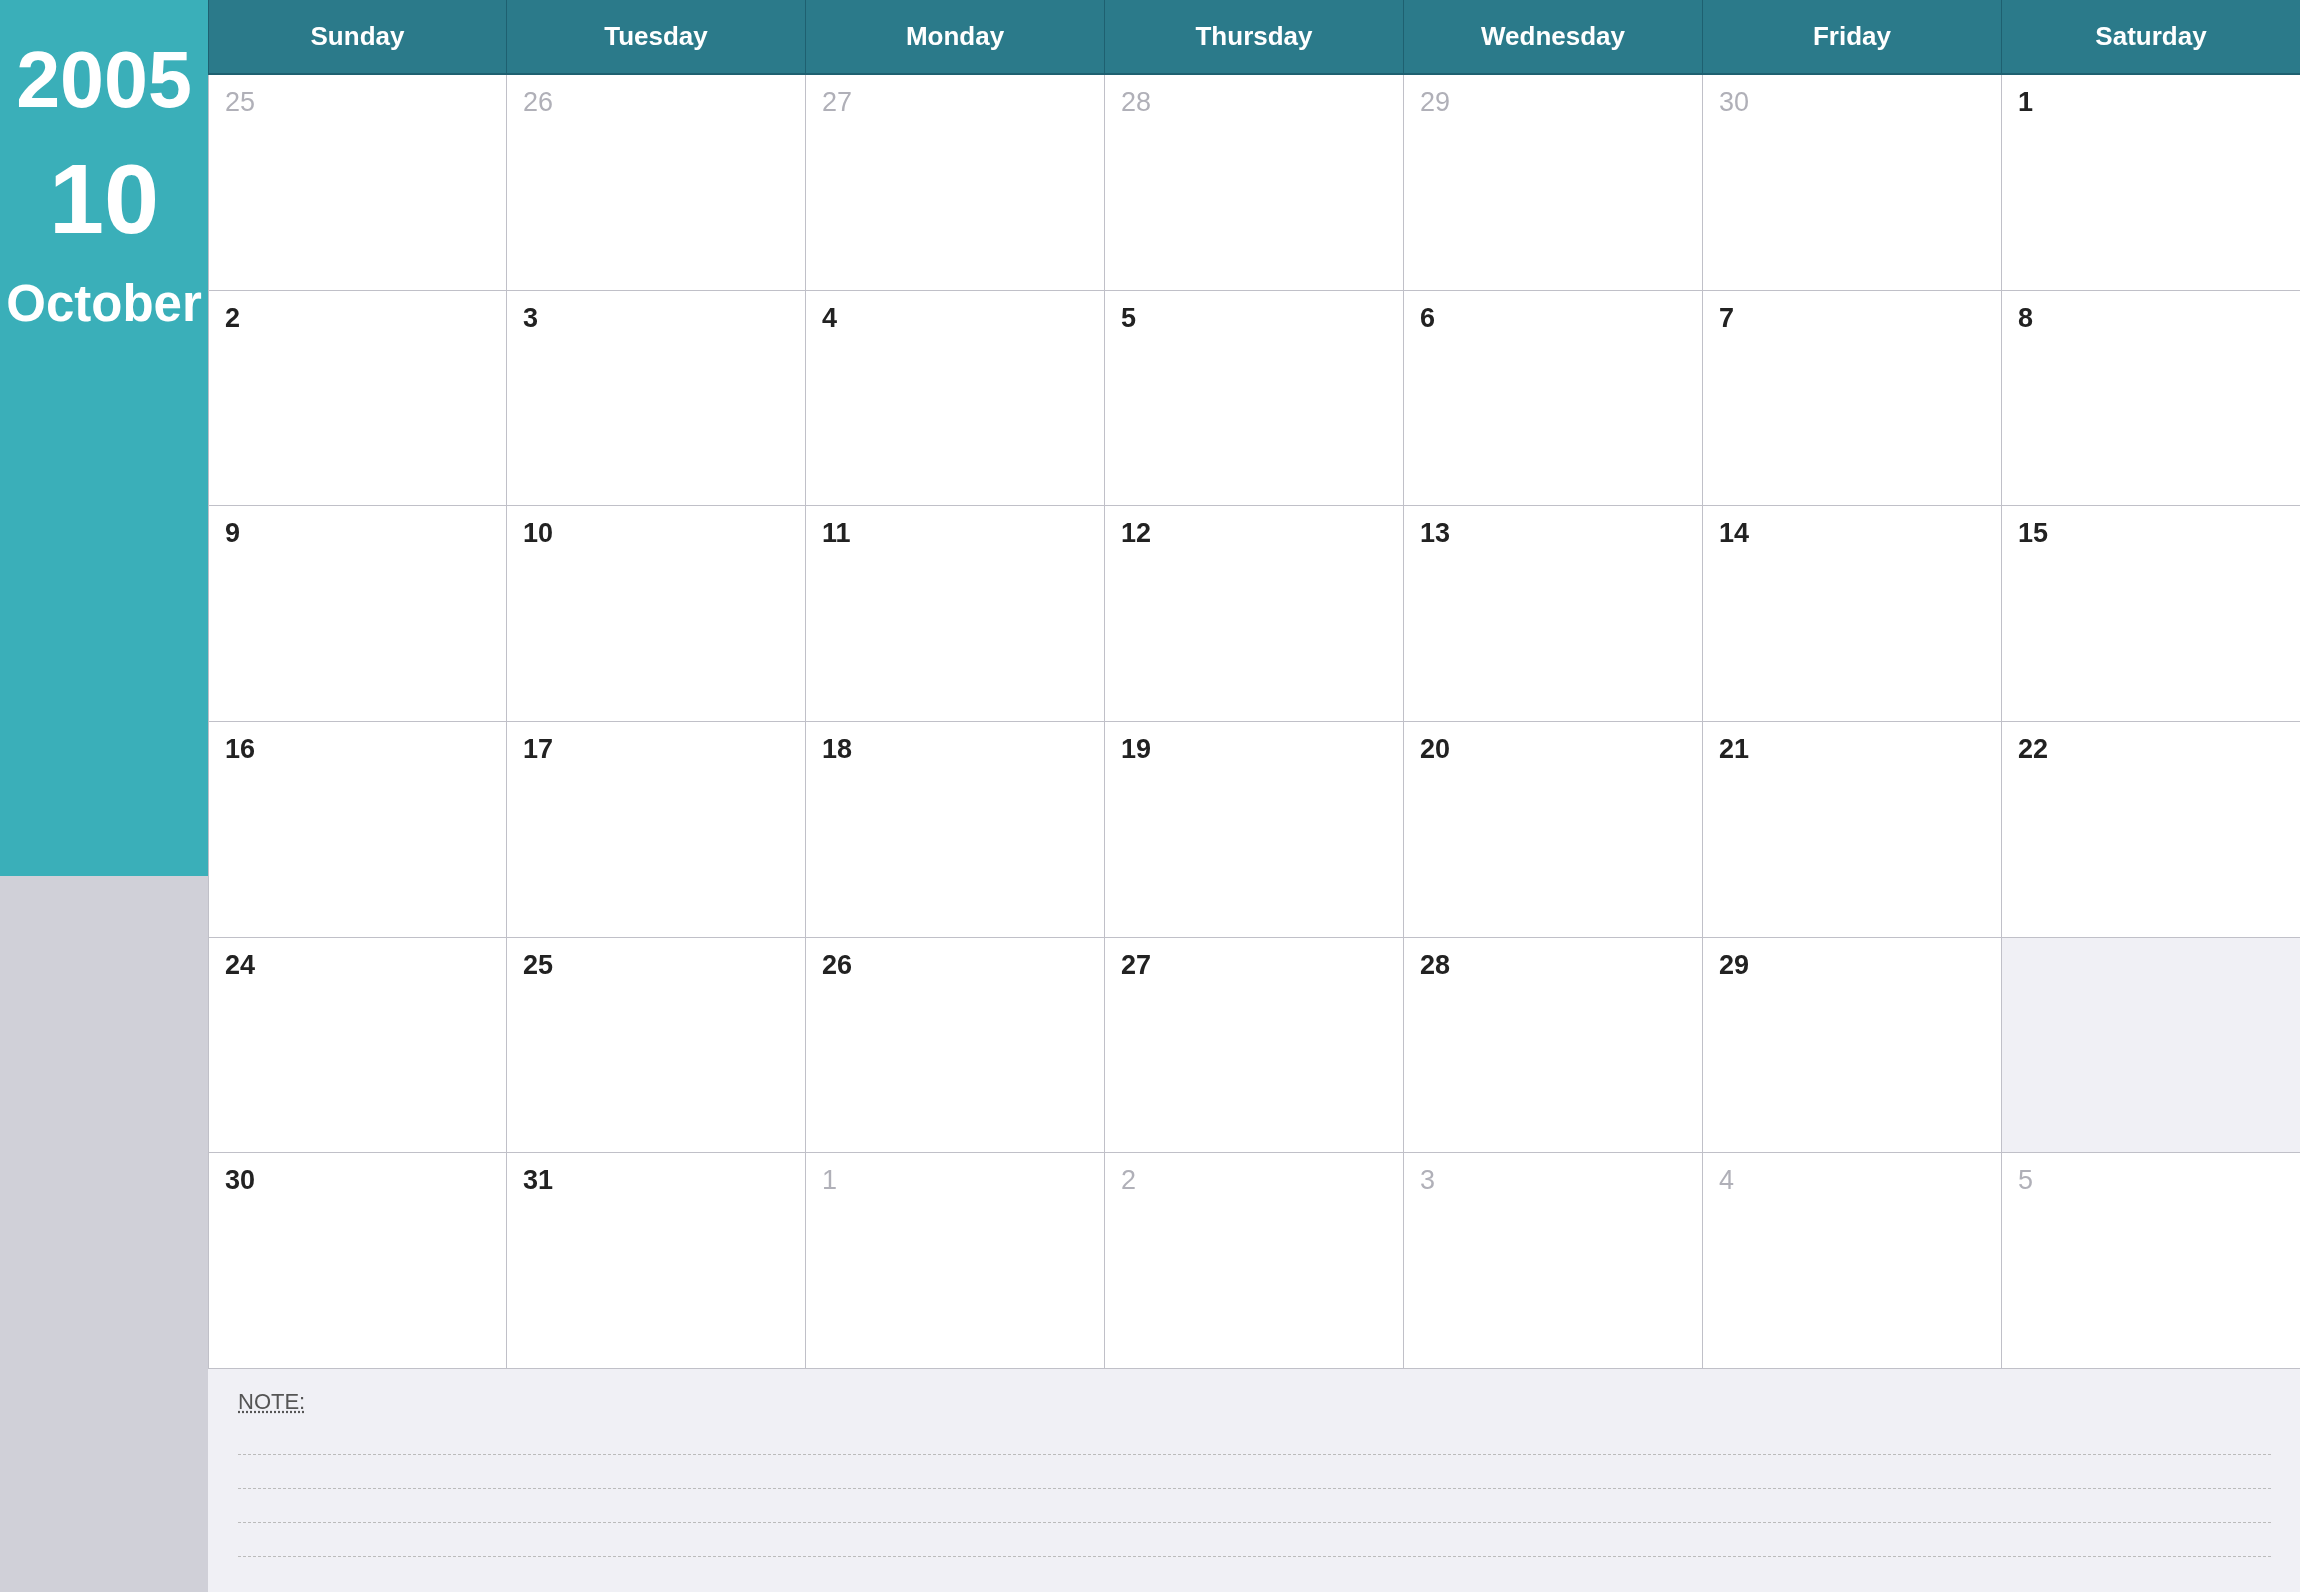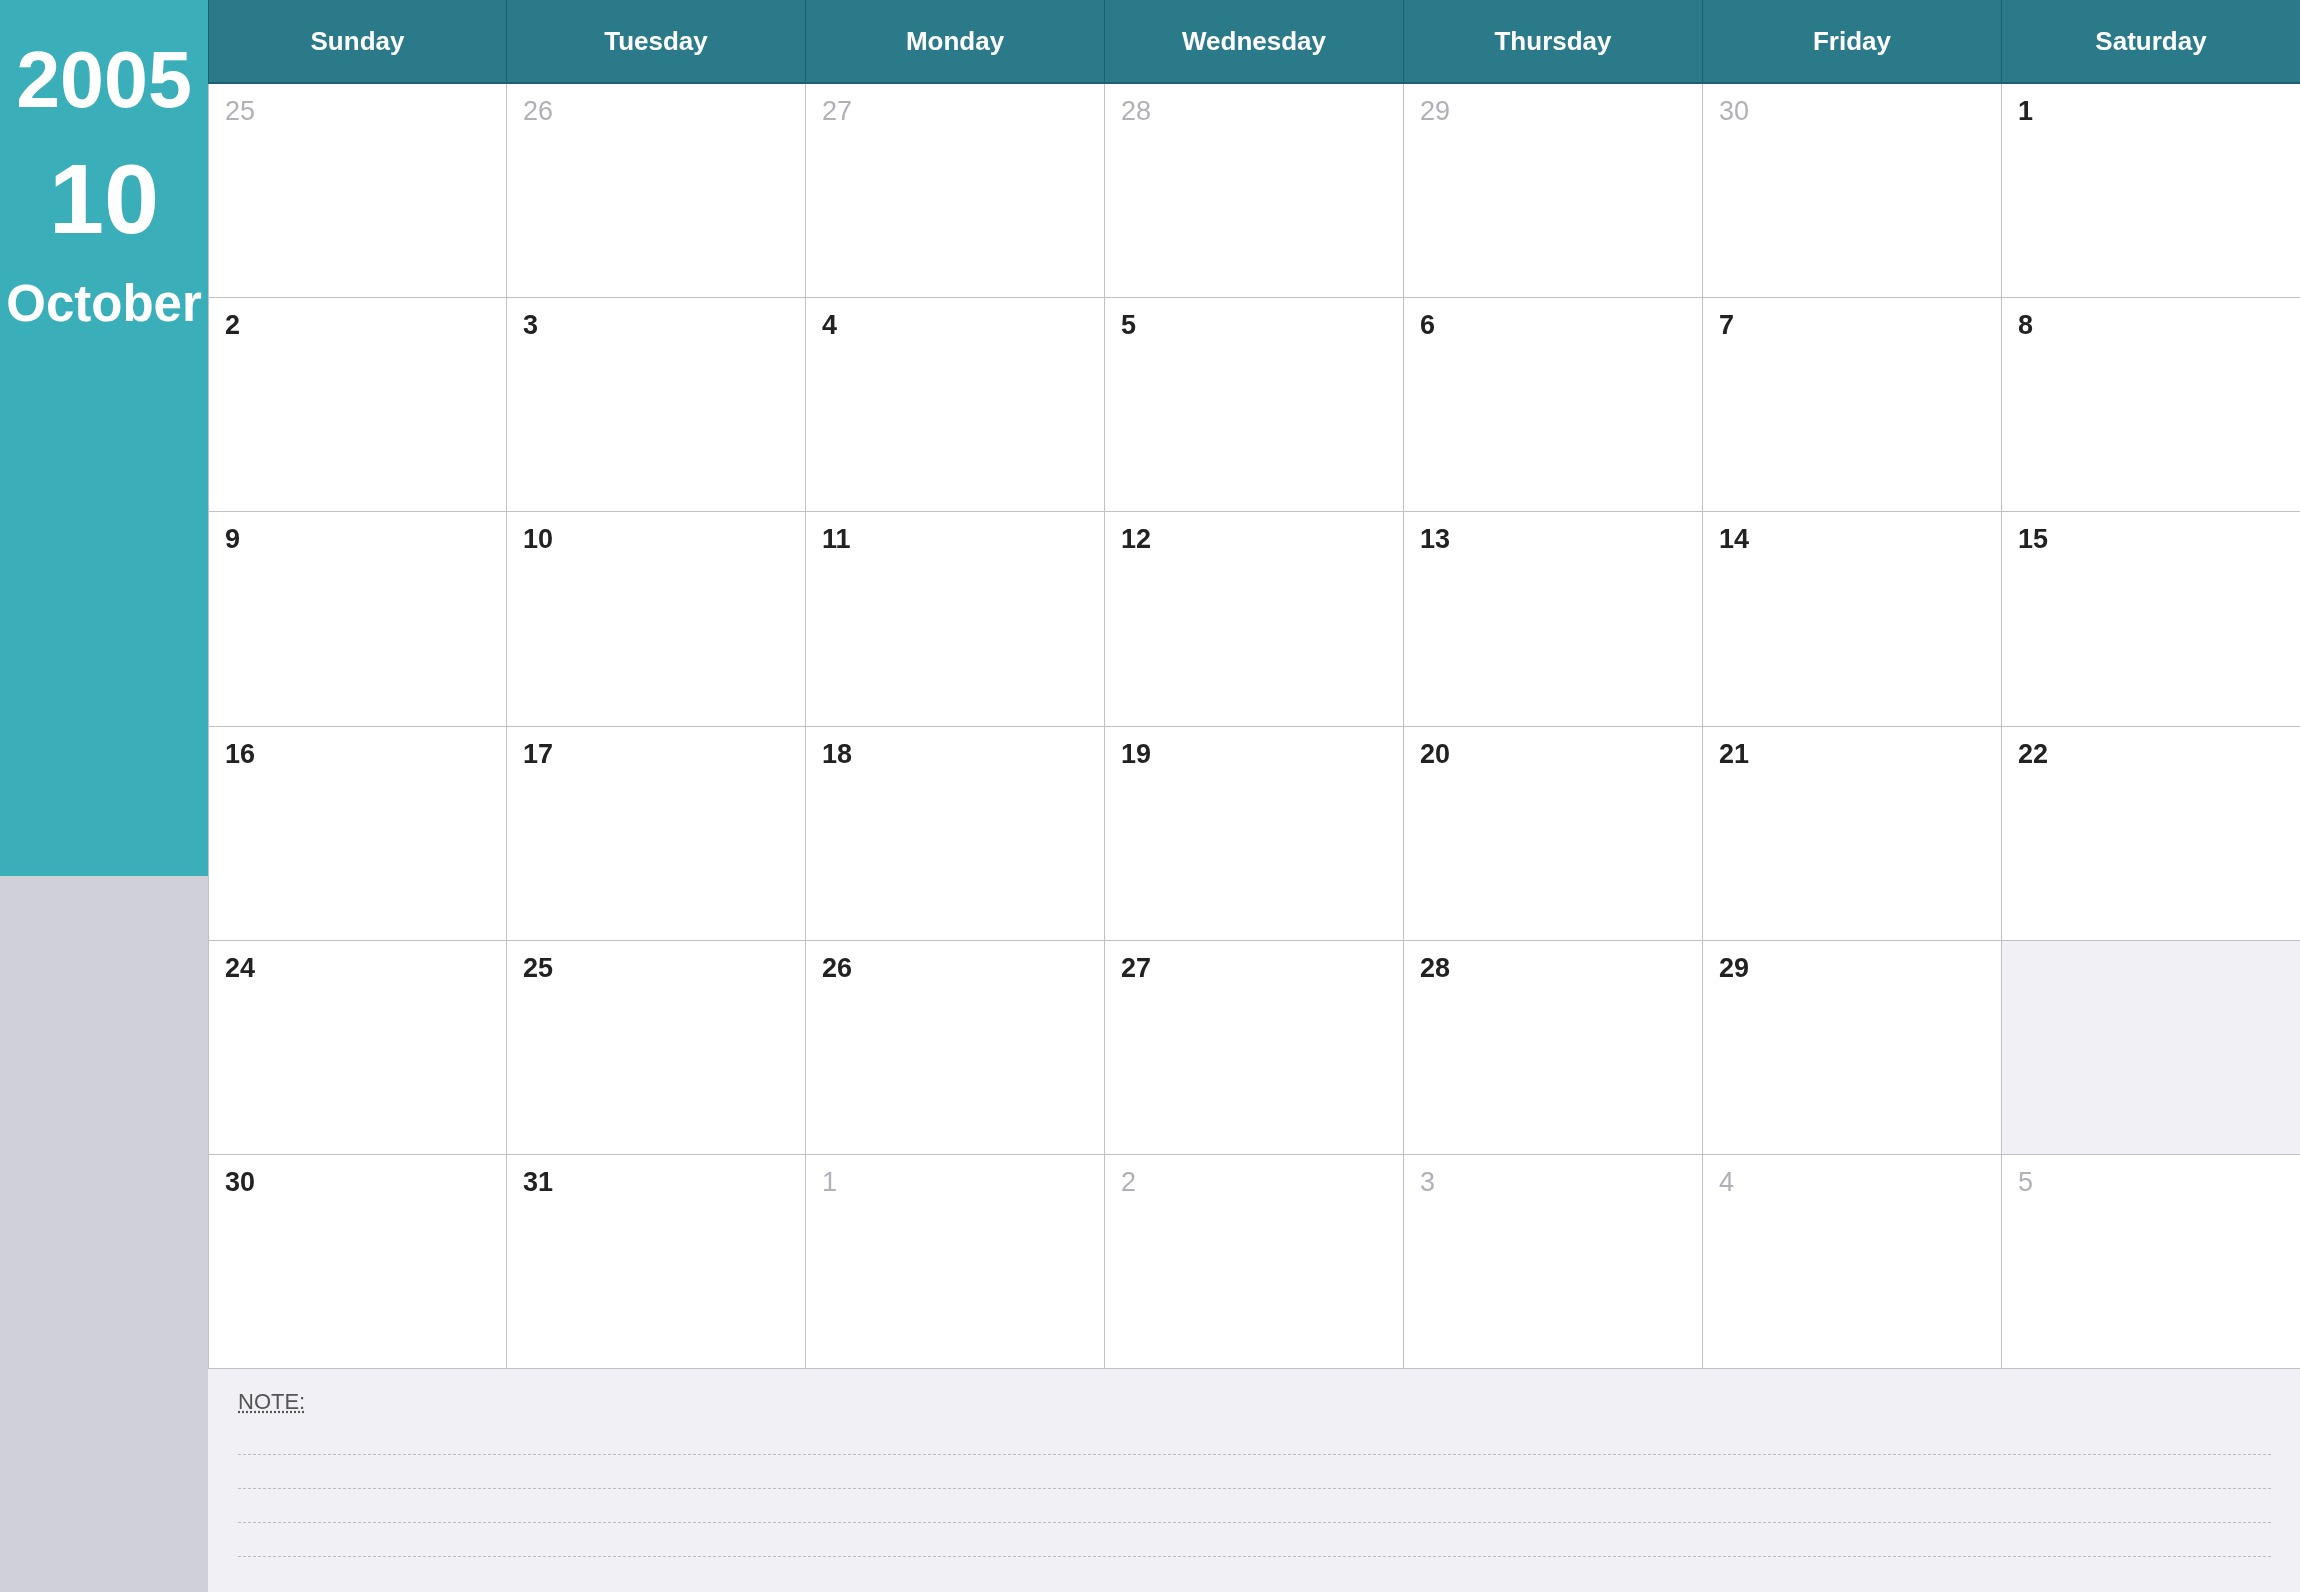--- a/index.html
+++ b/index.html
@@ -63,7 +63,7 @@
     .day-headers {
       display: grid;
       grid-template-columns: repeat(7, 1fr);
-      height: 84px;
+      height: 75px;
     }
 
     .day-header {

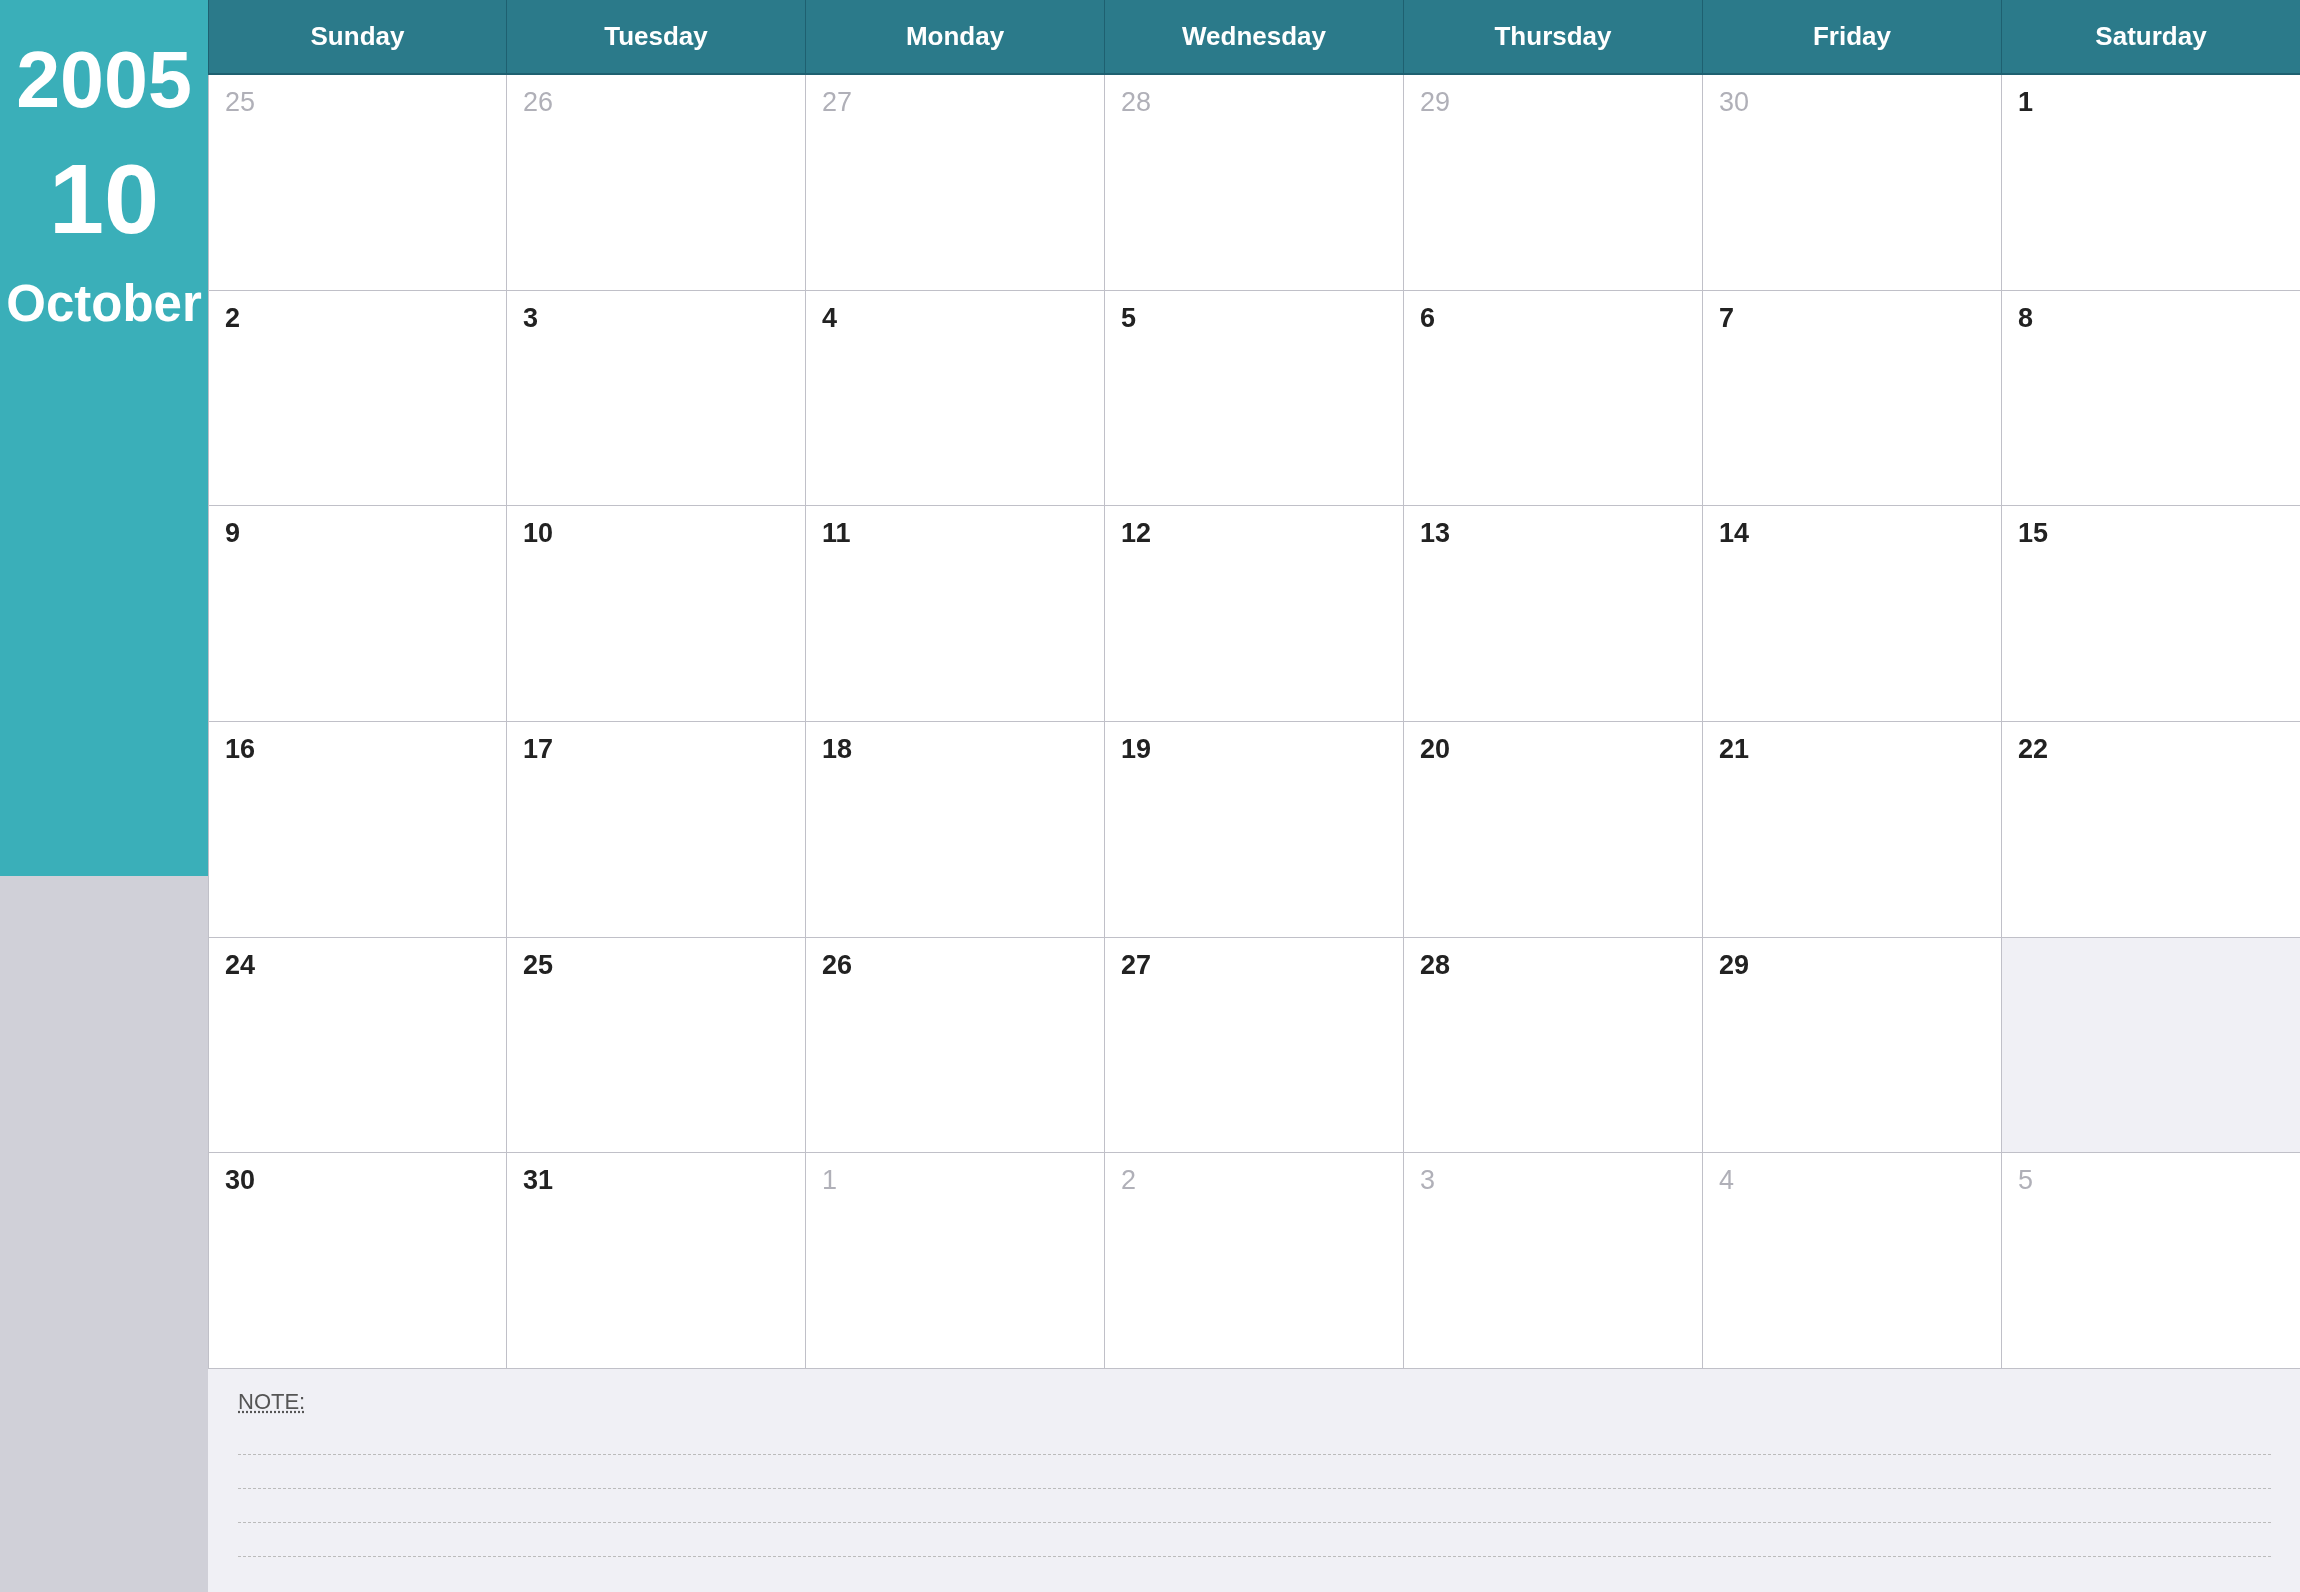--- a/index.html
+++ b/index.html
@@ -153,8 +153,8 @@
         <div class="day-header">Sunday</div>
         <div class="day-header">Tuesday</div>
         <div class="day-header">Monday</div>
+        <div class="day-header">Thursday</div>
         <div class="day-header">Wednesday</div>
-        <div class="day-header">Thursday</div>
         <div class="day-header">Friday</div>
         <div class="day-header">Saturday</div>
       </div>

